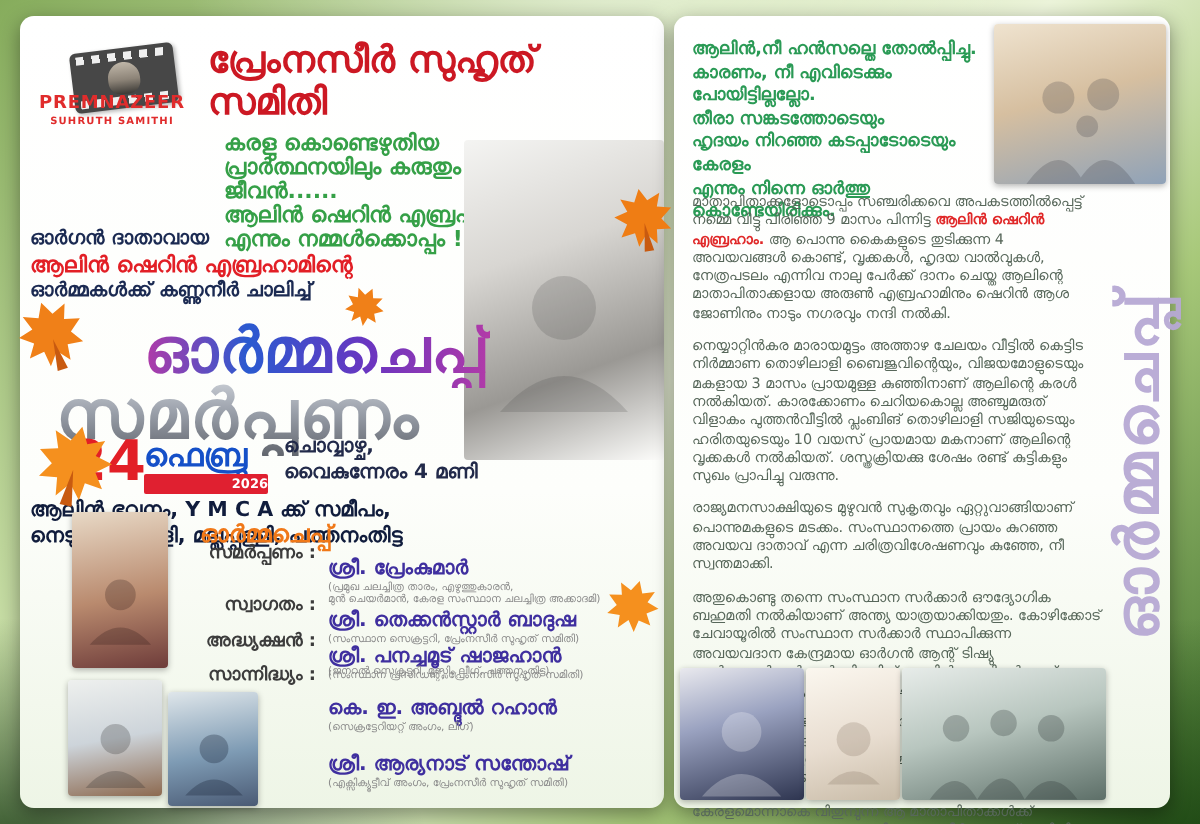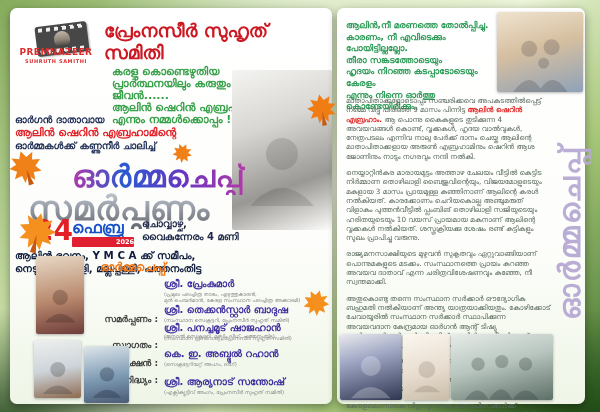--- a/index.html
+++ b/index.html
@@ -195,7 +195,7 @@
   <div id="panel-right" class="panel"></div>
 
   <div class="quote">
-    <div>ആലിൻ,നീ മരണത്തെ തോൽപ്പിച്ചു.</div>
+    <div>ആലിൻ,നീ ഹൻസല്തെ തോൽപ്പിച്ചു.</div>
     <div>കാരണം, നീ എവിടെക്കും പോയിട്ടില്ലല്ലോ.</div>
     <div>തീരാ സങ്കടത്തോടെയും</div>
     <div>ഹൃദയം നിറഞ്ഞ കടപ്പാടോടെയും കേരളം</div>

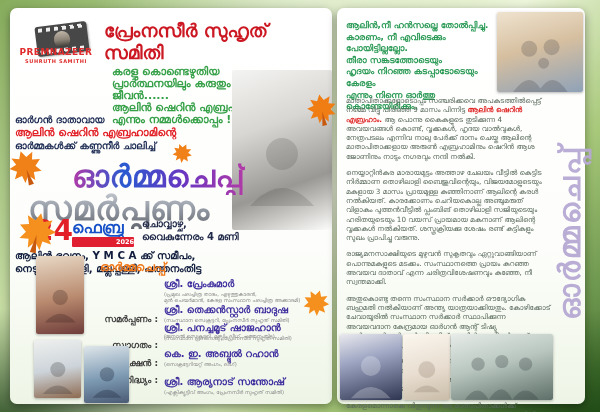--- a/index.html
+++ b/index.html
@@ -58,7 +58,7 @@
   
   .prog-head{position:absolute;left:100px;top:260px;font-size:12px;font-weight:bold;color:#f07818;}
   .role-row{position:absolute;left:92px;width:238px;}
-  .r-label{display:inline-block;width:66px;text-align:right;font-size:9px;font-weight:bold;color:#3c3c3c;vertical-align:top;margin-top:42px;}
+  .r-label{display:inline-block;width:66px;text-align:right;font-size:9px;font-weight:bold;color:#3c3c3c;vertical-align:top;}
   .r-body{display:inline-block;width:158px;margin-left:6px;vertical-align:top;}
   .r-name{font-size:10px;font-weight:bold;color:#3f2f9f;line-height:11px;}
   .r-sub{font-size:5.3px;color:#8b8b8b;line-height:6px;}

